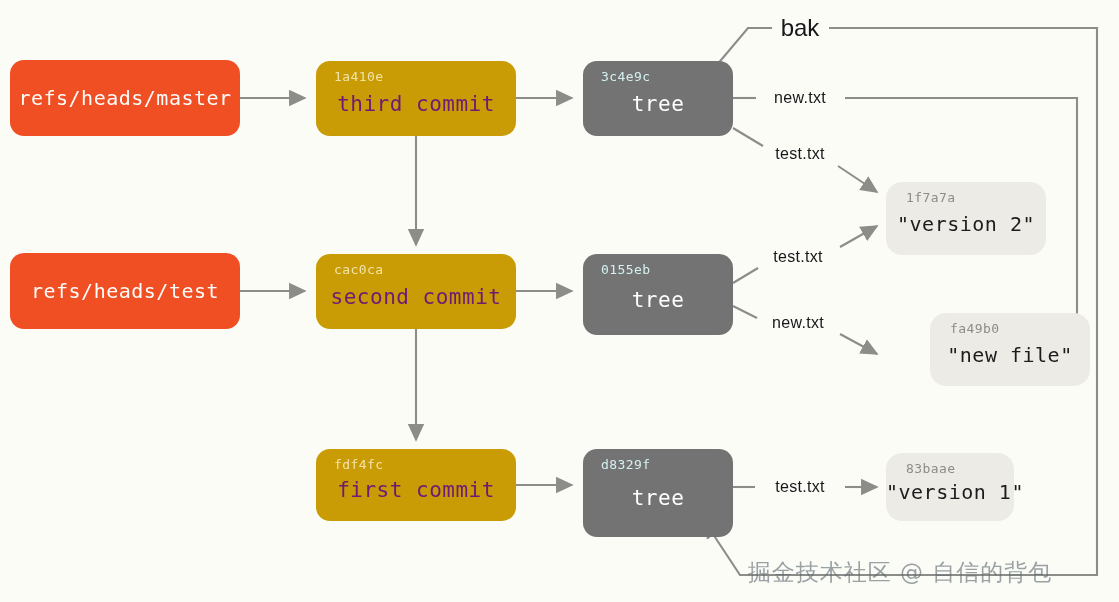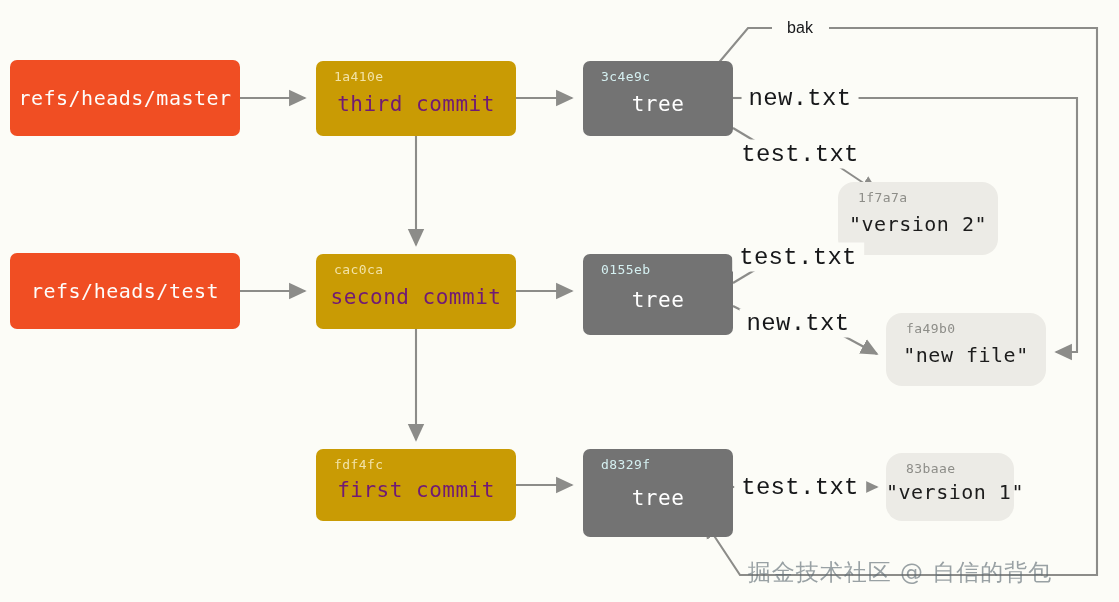--- a/index.html
+++ b/index.html
@@ -53,7 +53,7 @@
   }
   .edge-label.plain{
     font-family:"Liberation Sans",sans-serif;
-    font-size:16px;letter-spacing:0;
+    font-size:24px;letter-spacing:0;
   }
 
   .watermark{

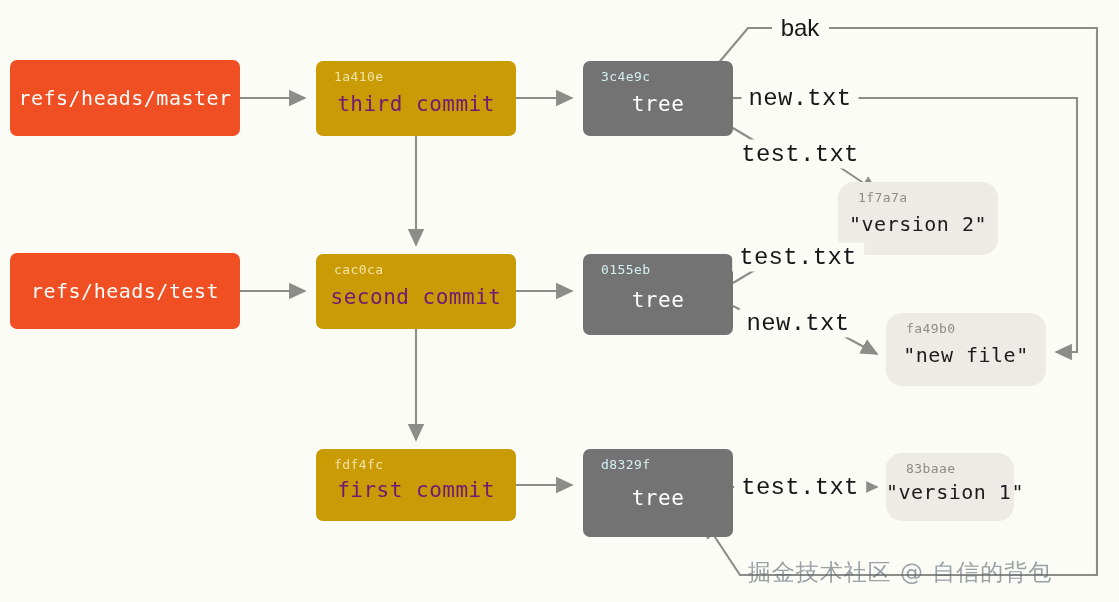--- a/index.html
+++ b/index.html
@@ -12,7 +12,7 @@
   #stage{position:relative;width:1119px;height:602px;}
   svg#wires{position:absolute;left:0;top:0;width:1119px;height:602px;}
 
-  .node{position:absolute;border-radius:7px;box-sizing:border-box;}
+  .node{position:absolute;border-radius:14px;box-sizing:border-box;}
   .node .sha{
     position:absolute;left:18px;top:8px;
     font-family:"DejaVu Sans Mono","Liberation Mono",monospace;

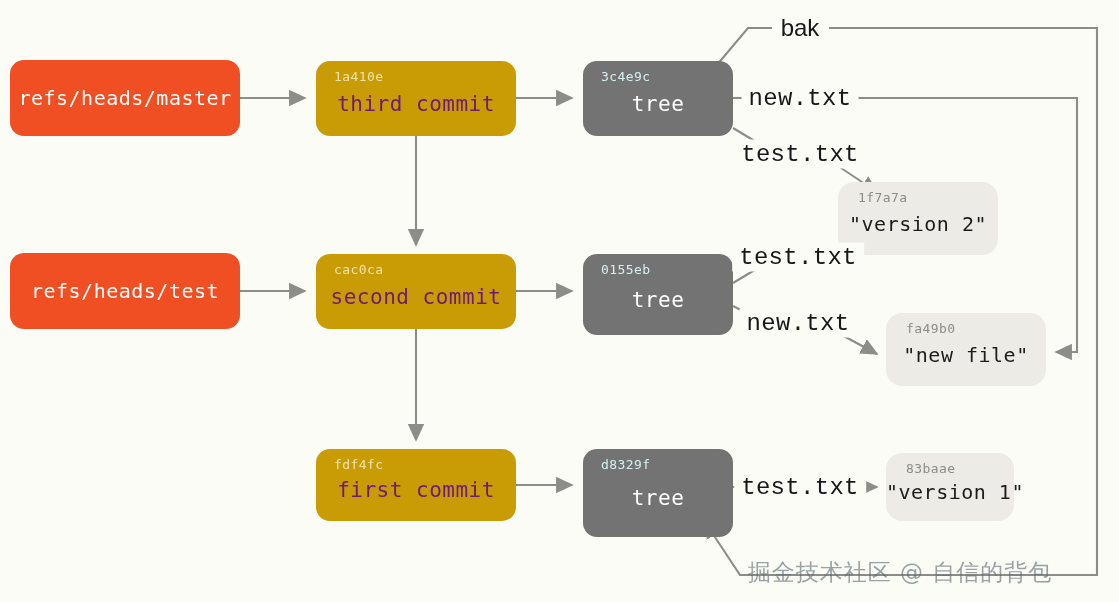--- a/index.html
+++ b/index.html
@@ -43,8 +43,8 @@
 
   .edge-label{
     position:absolute;
-    font-family:Liberation Mono, monospace;
-    font-size:24px;color:#17181a;
+    font-family:Liberation Sans, sans-serif;
+    font-size:16px;color:#17181a;
     background:#fcfcf7;
     padding:1px 7px;
     white-space:pre;

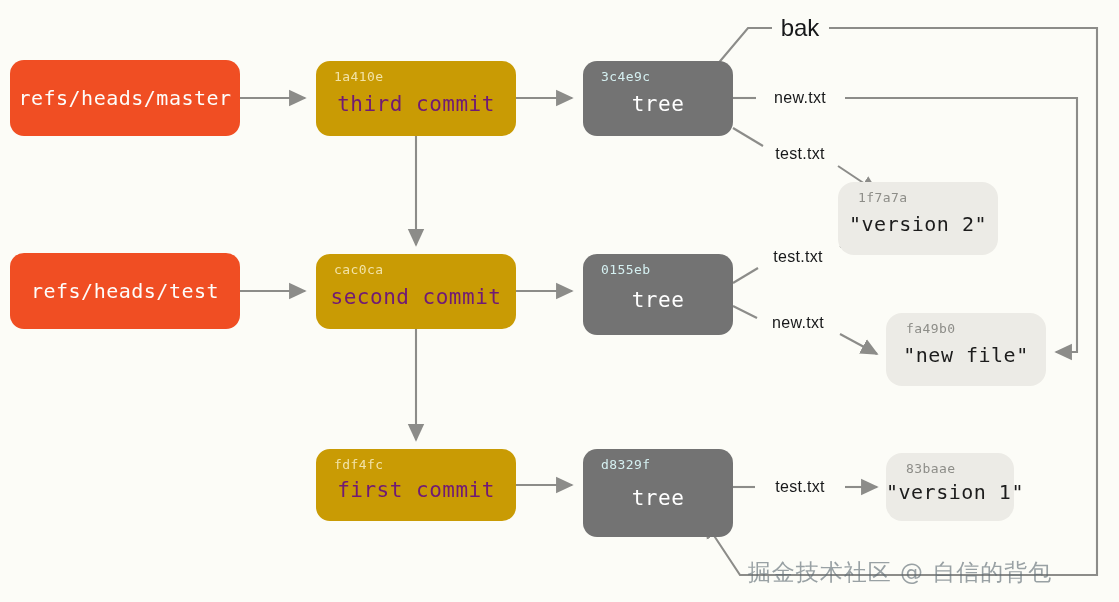--- a/index.html
+++ b/index.html
@@ -143,7 +143,7 @@
     <div class="main">tree</div>
   </div>
 
-  <div class="node blob" style="left:838px;top:182px;width:160px;height:73px;">
+  <div class="node blob" style="left:886px;top:182px;width:160px;height:73px;">
     <div class="sha">1f7a7a</div>
     <div class="main">"version 2"</div>
   </div>

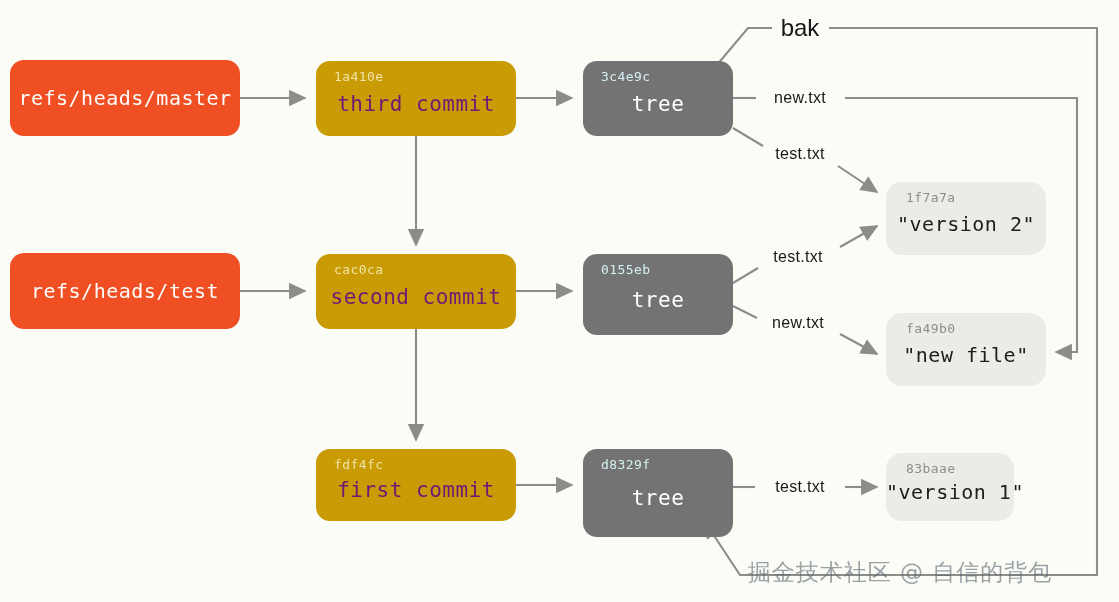--- a/index.html
+++ b/index.html
@@ -147,7 +147,7 @@
     <div class="sha">1f7a7a</div>
     <div class="main">"version 2"</div>
   </div>
-  <div class="node blob" style="left:886px;top:313px;width:160px;height:73px;text-decoration:underline;">
+  <div class="node blob" style="left:930px;top:313px;width:160px;height:73px;text-decoration:underline;">
     <div class="sha">fa49b0</div>
     <div class="main">"new file"</div>
   </div>

